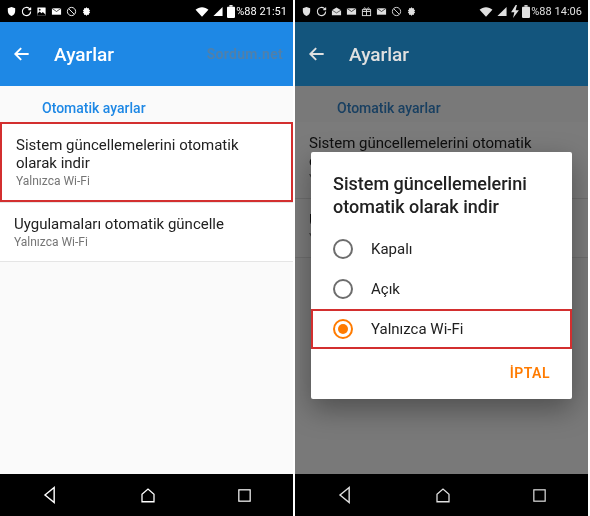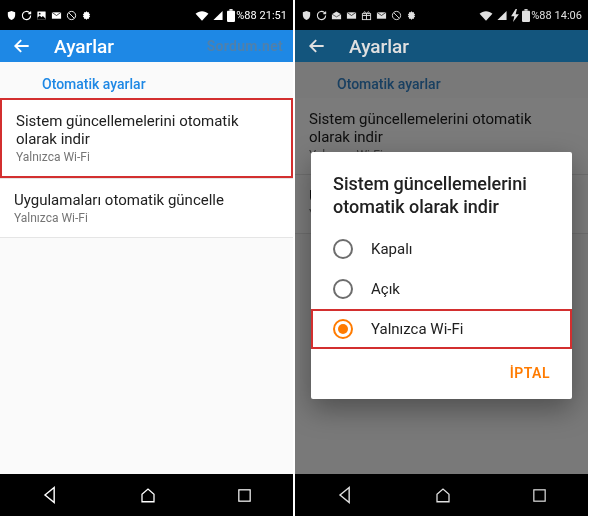--- a/index.html
+++ b/index.html
@@ -5,7 +5,7 @@
     * { margin: 0; padding: 0; box-sizing: border-box; font-family: Roboto, Arial, sans-serif; }
     body { display: flex; gap: 2px; background: #fff; width: 590px; height: 516px; }
     .phone { width: 293px; height: 516px; background: #fafafa; display: flex; flex-direction: column; position: relative; overflow: hidden; }
-    .statusbar { height: 30px; background: #000; color: #fff; display: flex; align-items: center; justify-content: space-between; padding: 0 6px; font-size: 11px; }
+    .statusbar { height: 22px; background: #000; color: #fff; display: flex; align-items: center; justify-content: space-between; padding: 0 6px; font-size: 11px; }
     .sb-left { display: flex; gap: 4px; align-items: center; }
     .sb-right { display: flex; gap: 3px; align-items: center; }
     .sb-ico svg { display: block; }

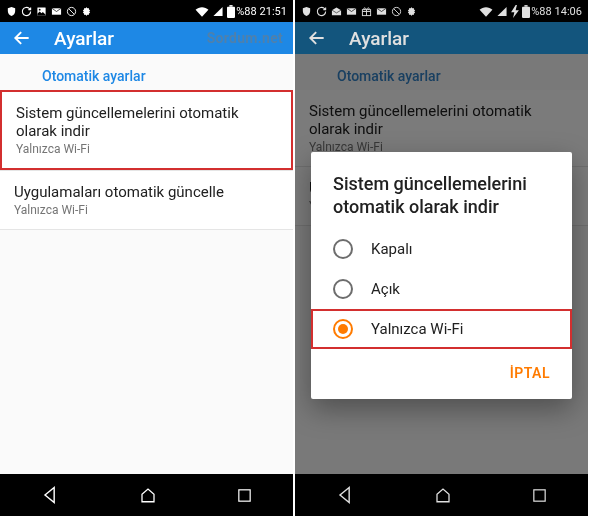--- a/index.html
+++ b/index.html
@@ -10,7 +10,7 @@
     .sb-right { display: flex; gap: 3px; align-items: center; }
     .sb-ico svg { display: block; }
     .batt { display: inline-flex; align-items: center; gap: 1px; }
-    .toolbar { height: 32px; background: #1e88e5; color: #fff; display: flex; align-items: center; padding: 0 12px; position: relative; }
+    .toolbar { height: 64px; background: #1e88e5; color: #fff; display: flex; align-items: center; padding: 0 12px; position: relative; }
     .toolbar.dimmed { background: #16618f; }
     .tb-back { margin-right: 22px; display: flex; }
     .tb-title { font-size: 19px; font-weight: 500; }

